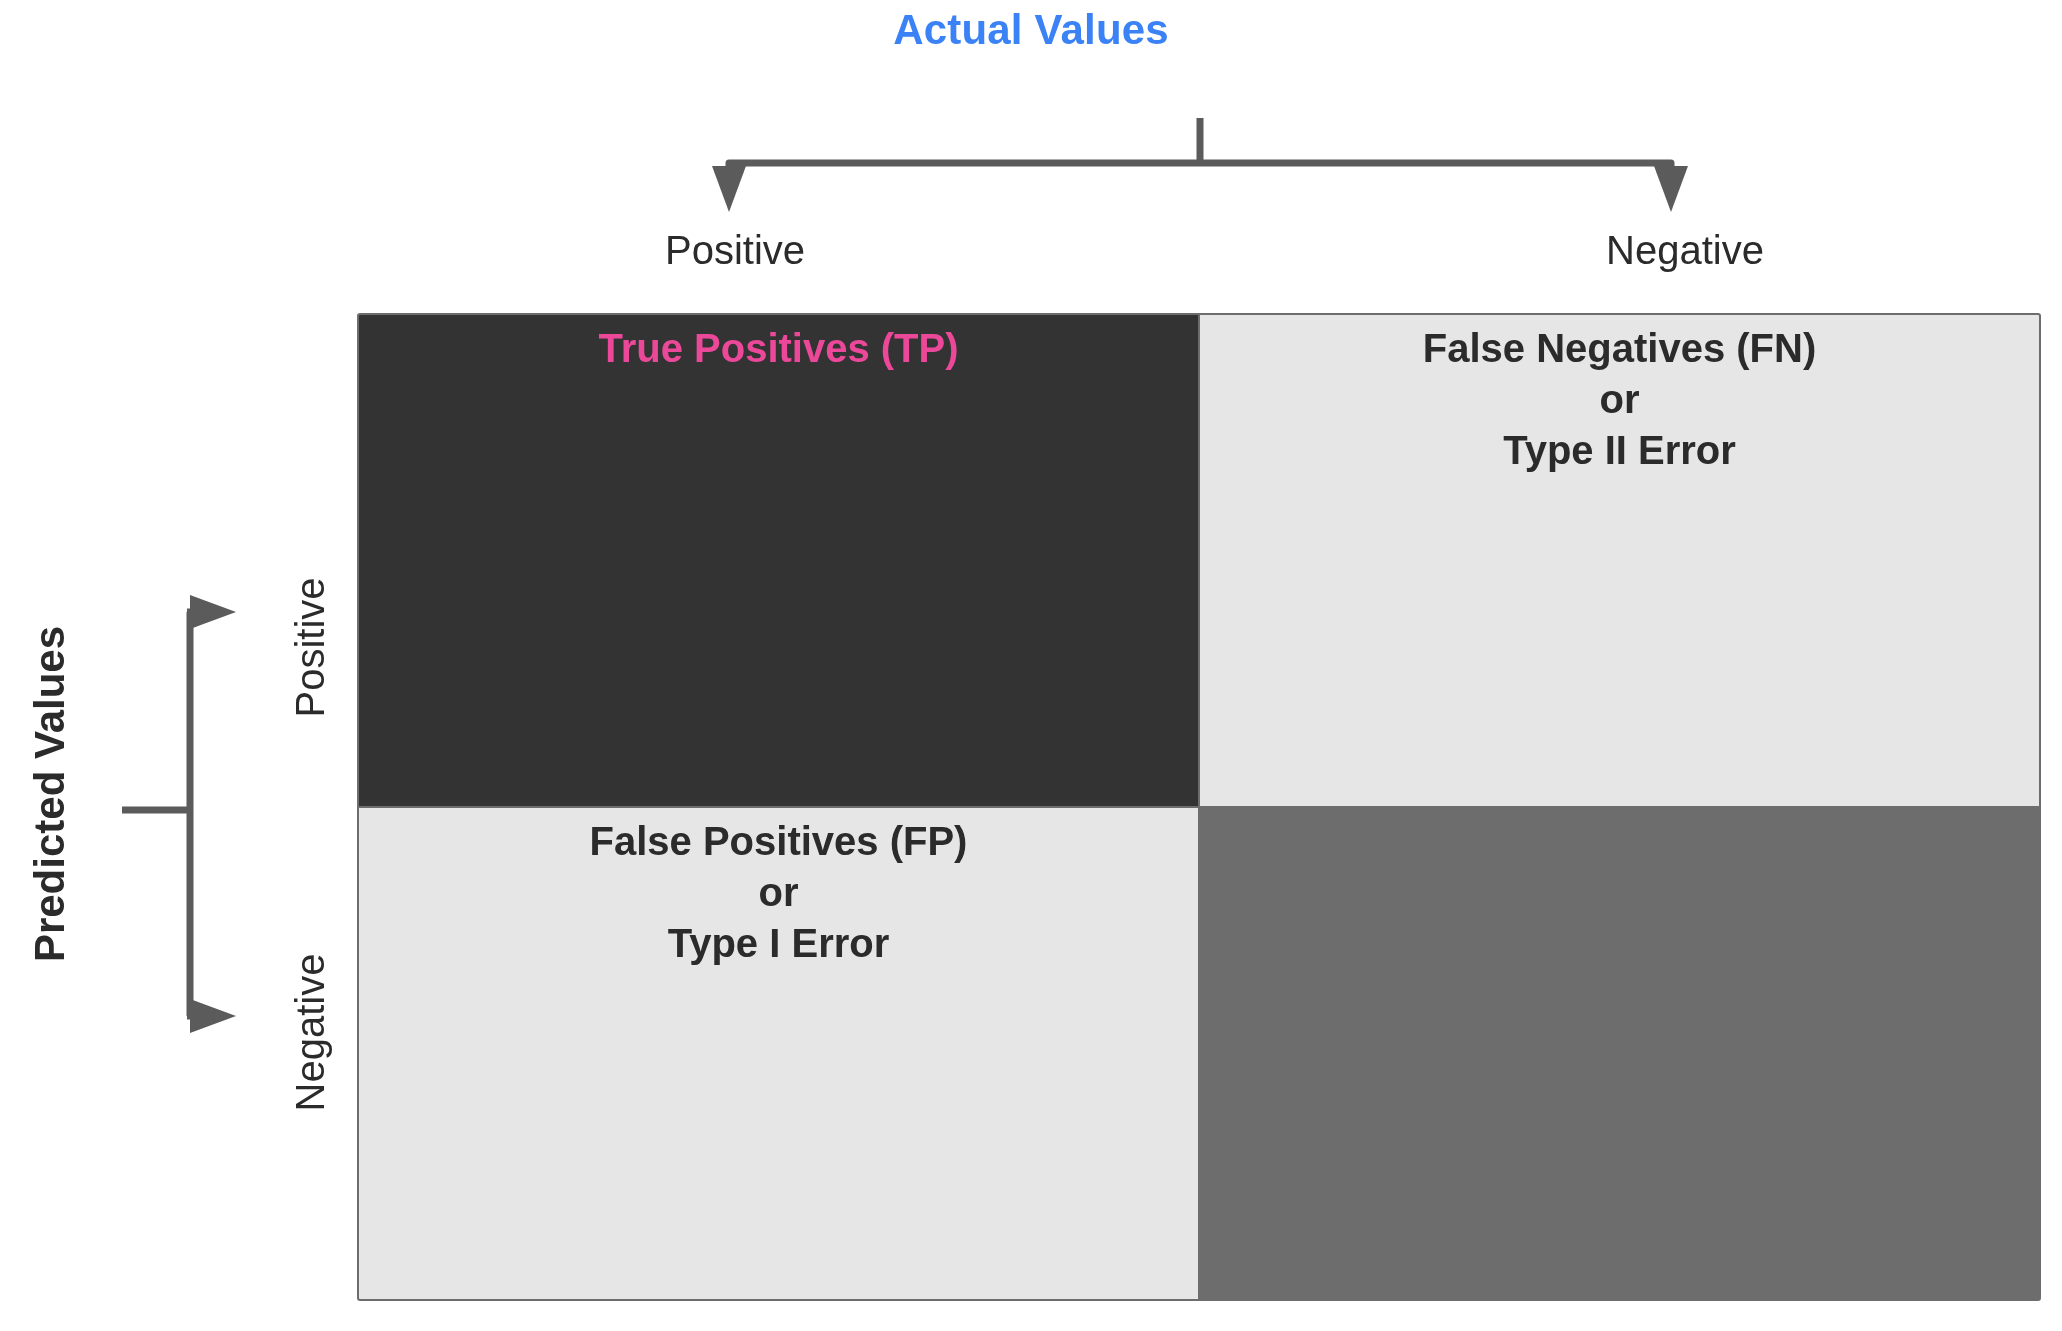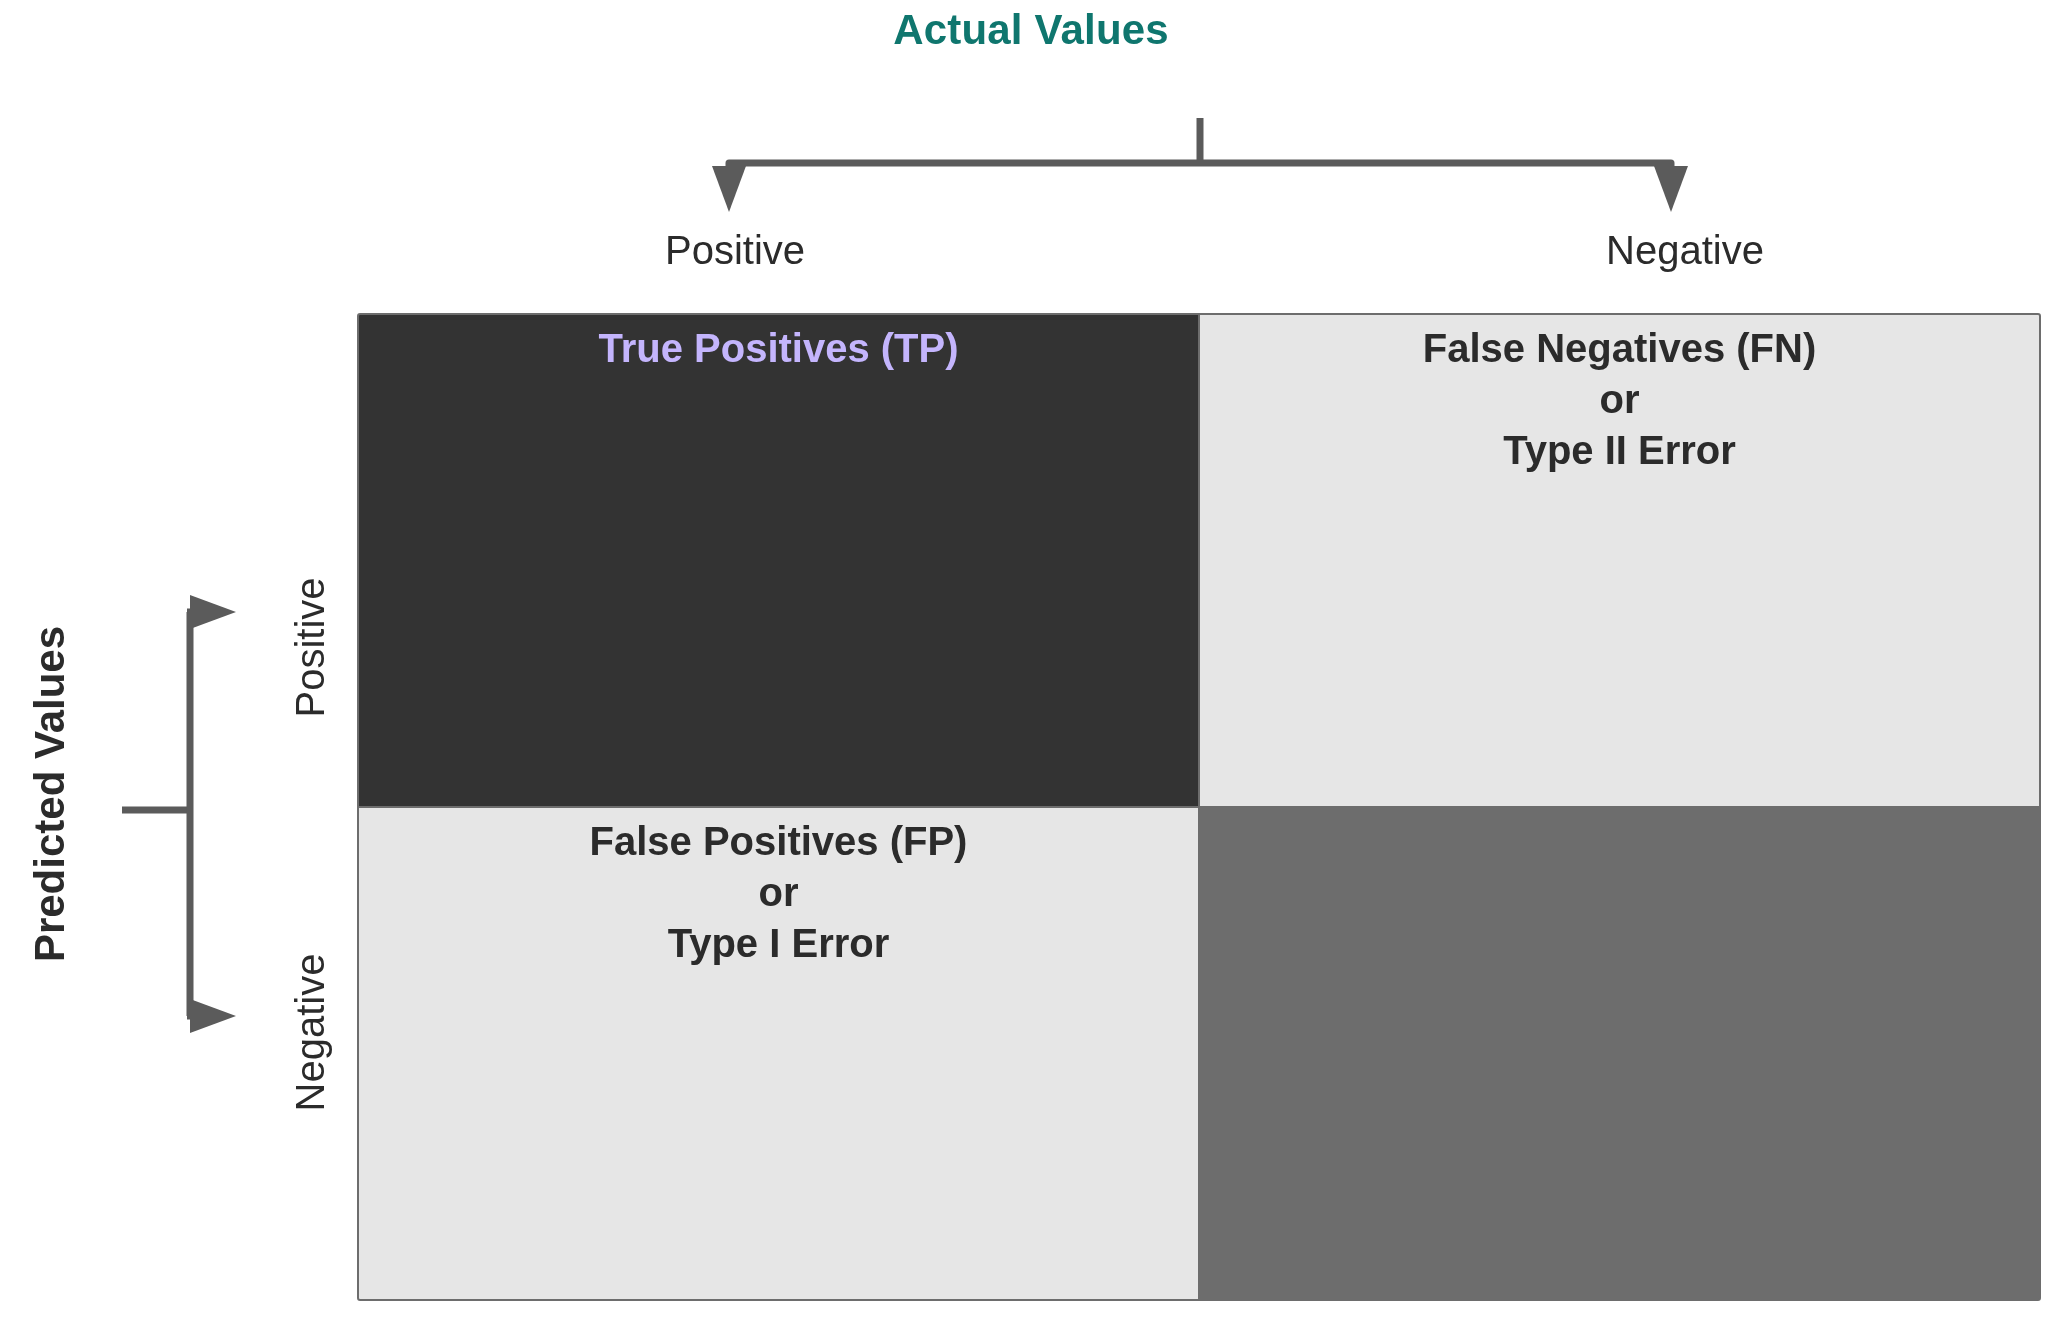--- a/index.html
+++ b/index.html
@@ -28,7 +28,7 @@
     text-align: left;
     font-size: 42px;
     font-weight: bold;
-    color: #0f766e;
+    color: #3b82f6;
     letter-spacing: 0.2px;
     white-space: nowrap;
   }

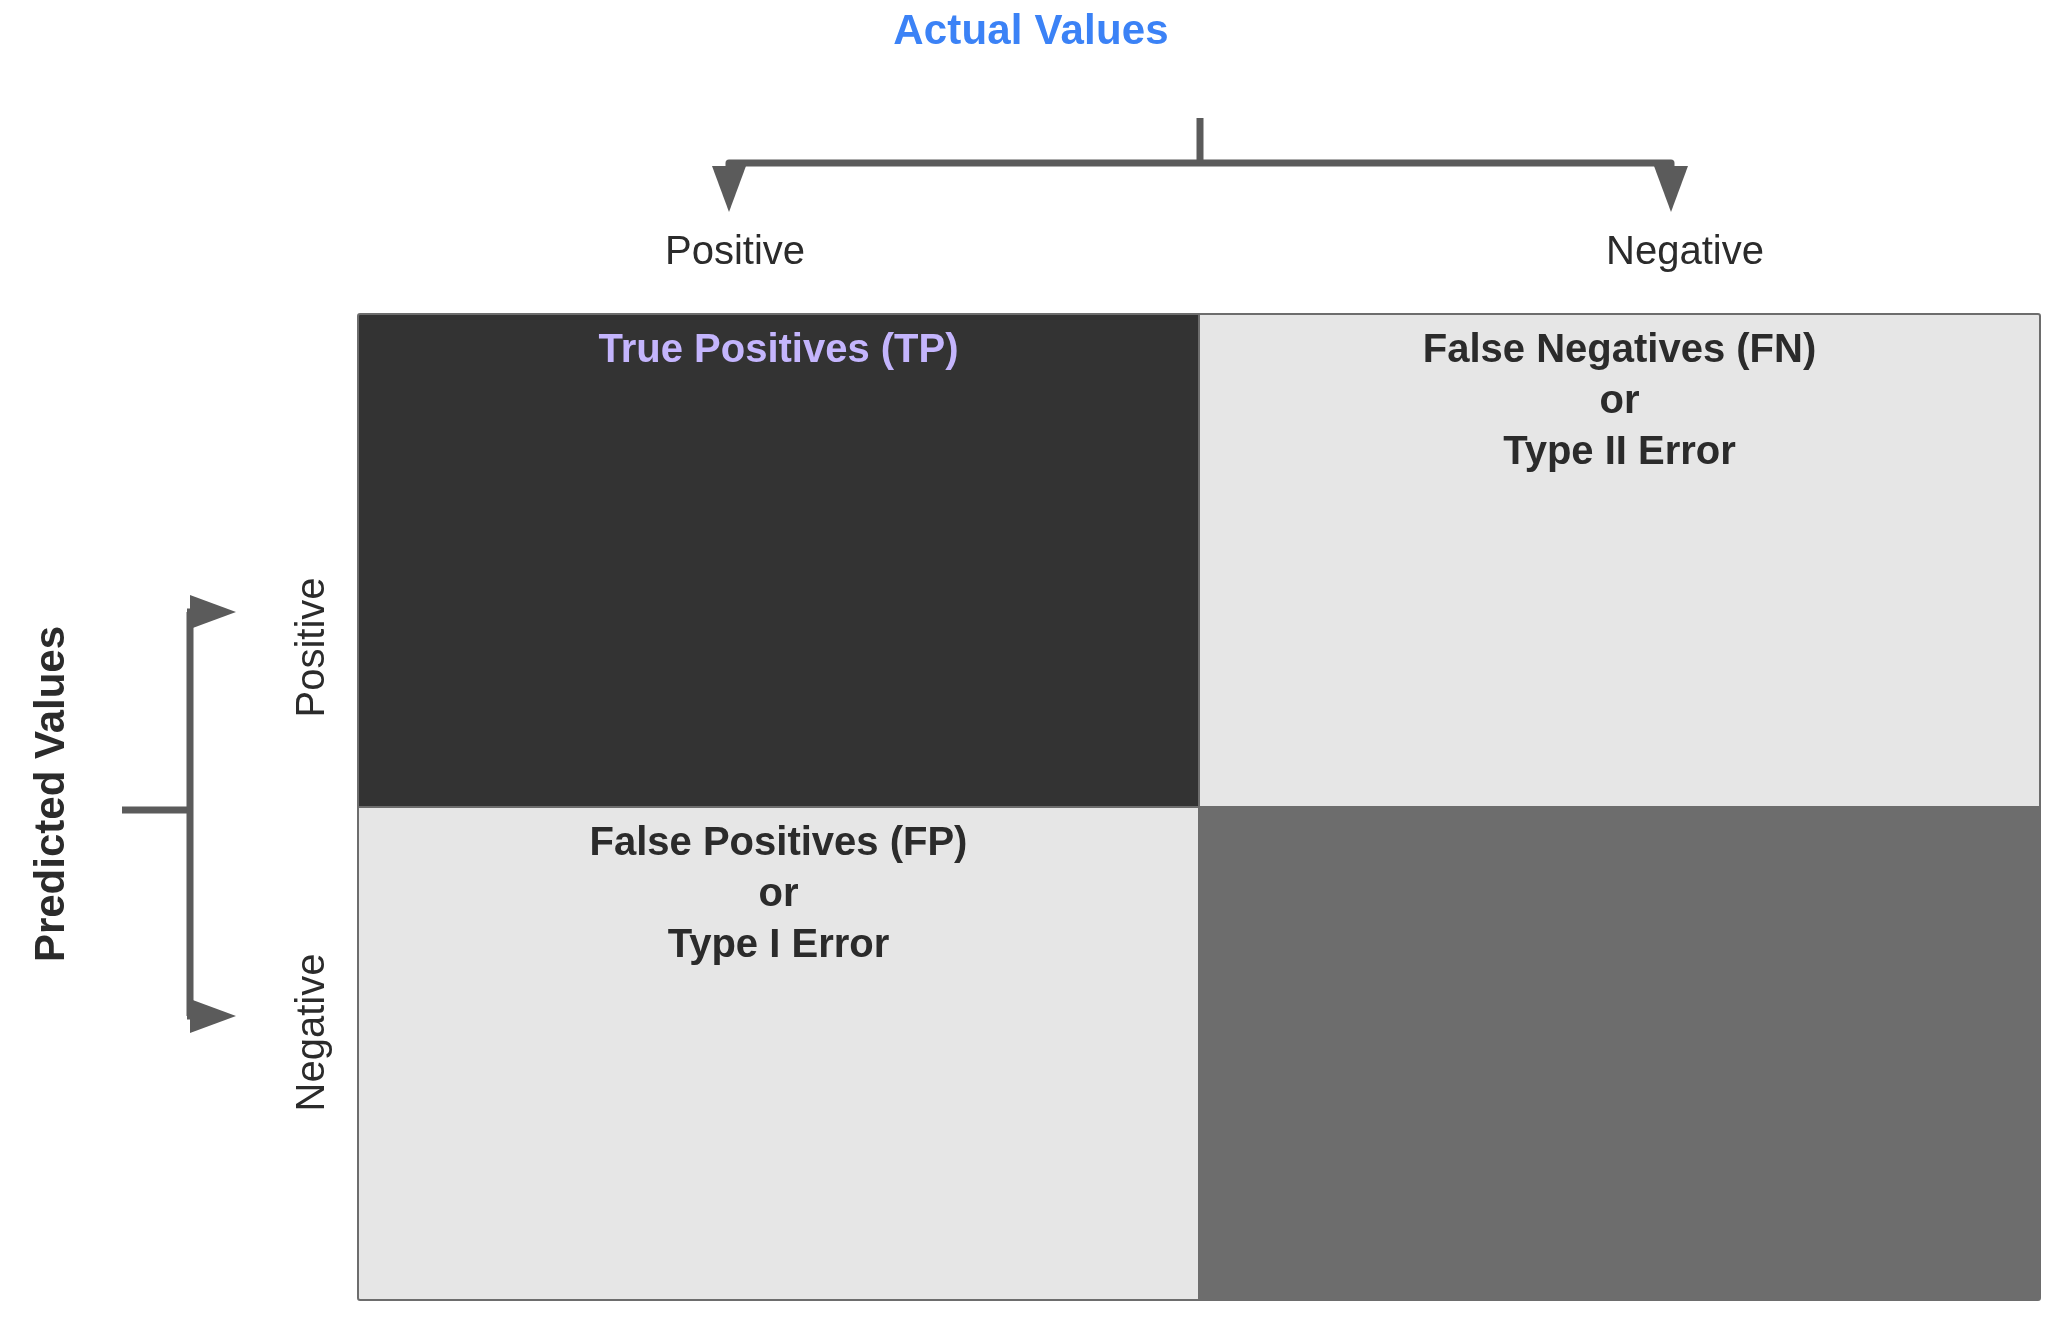--- a/index.html
+++ b/index.html
@@ -117,7 +117,7 @@
   }
   .cell.dark {
     background: #333333;
-    color: #c4b5fd;
+    color: #ec4899;
   }
   .cell.light {
     background: #e6e6e6;

